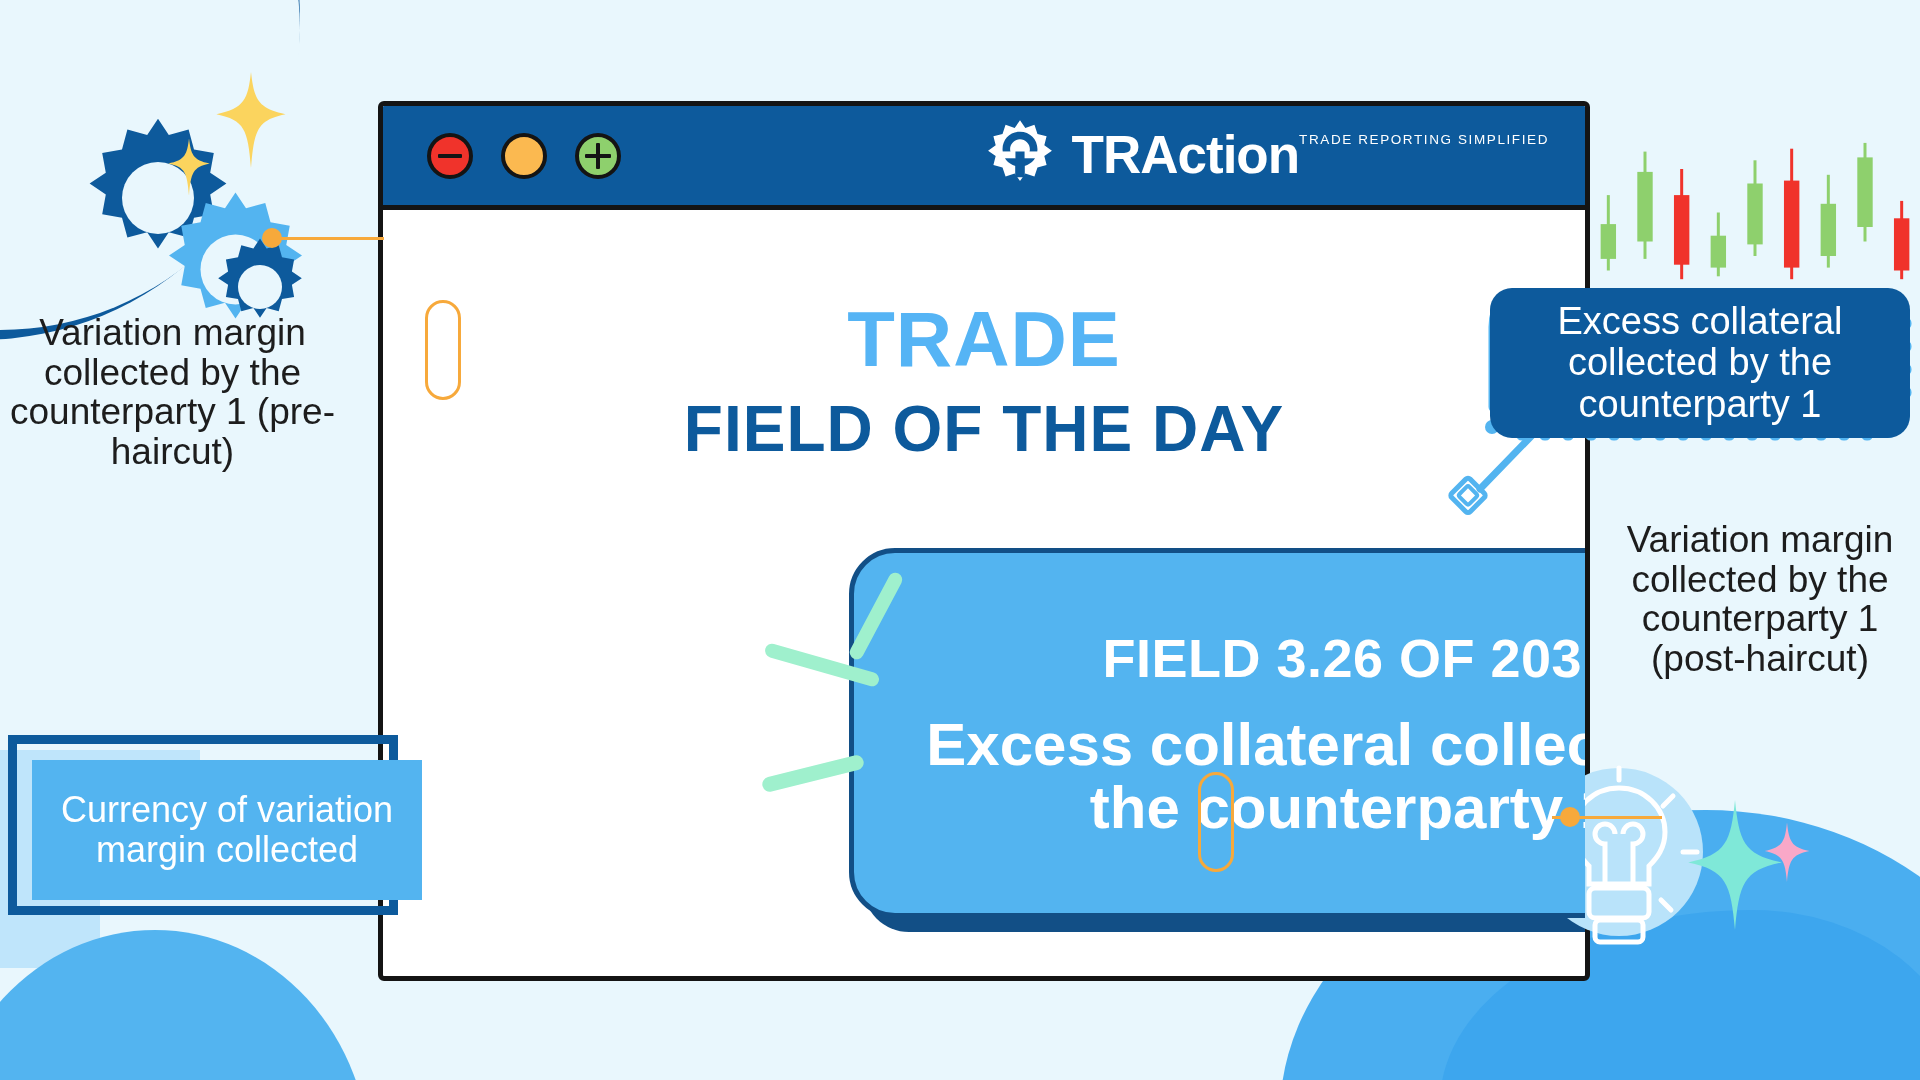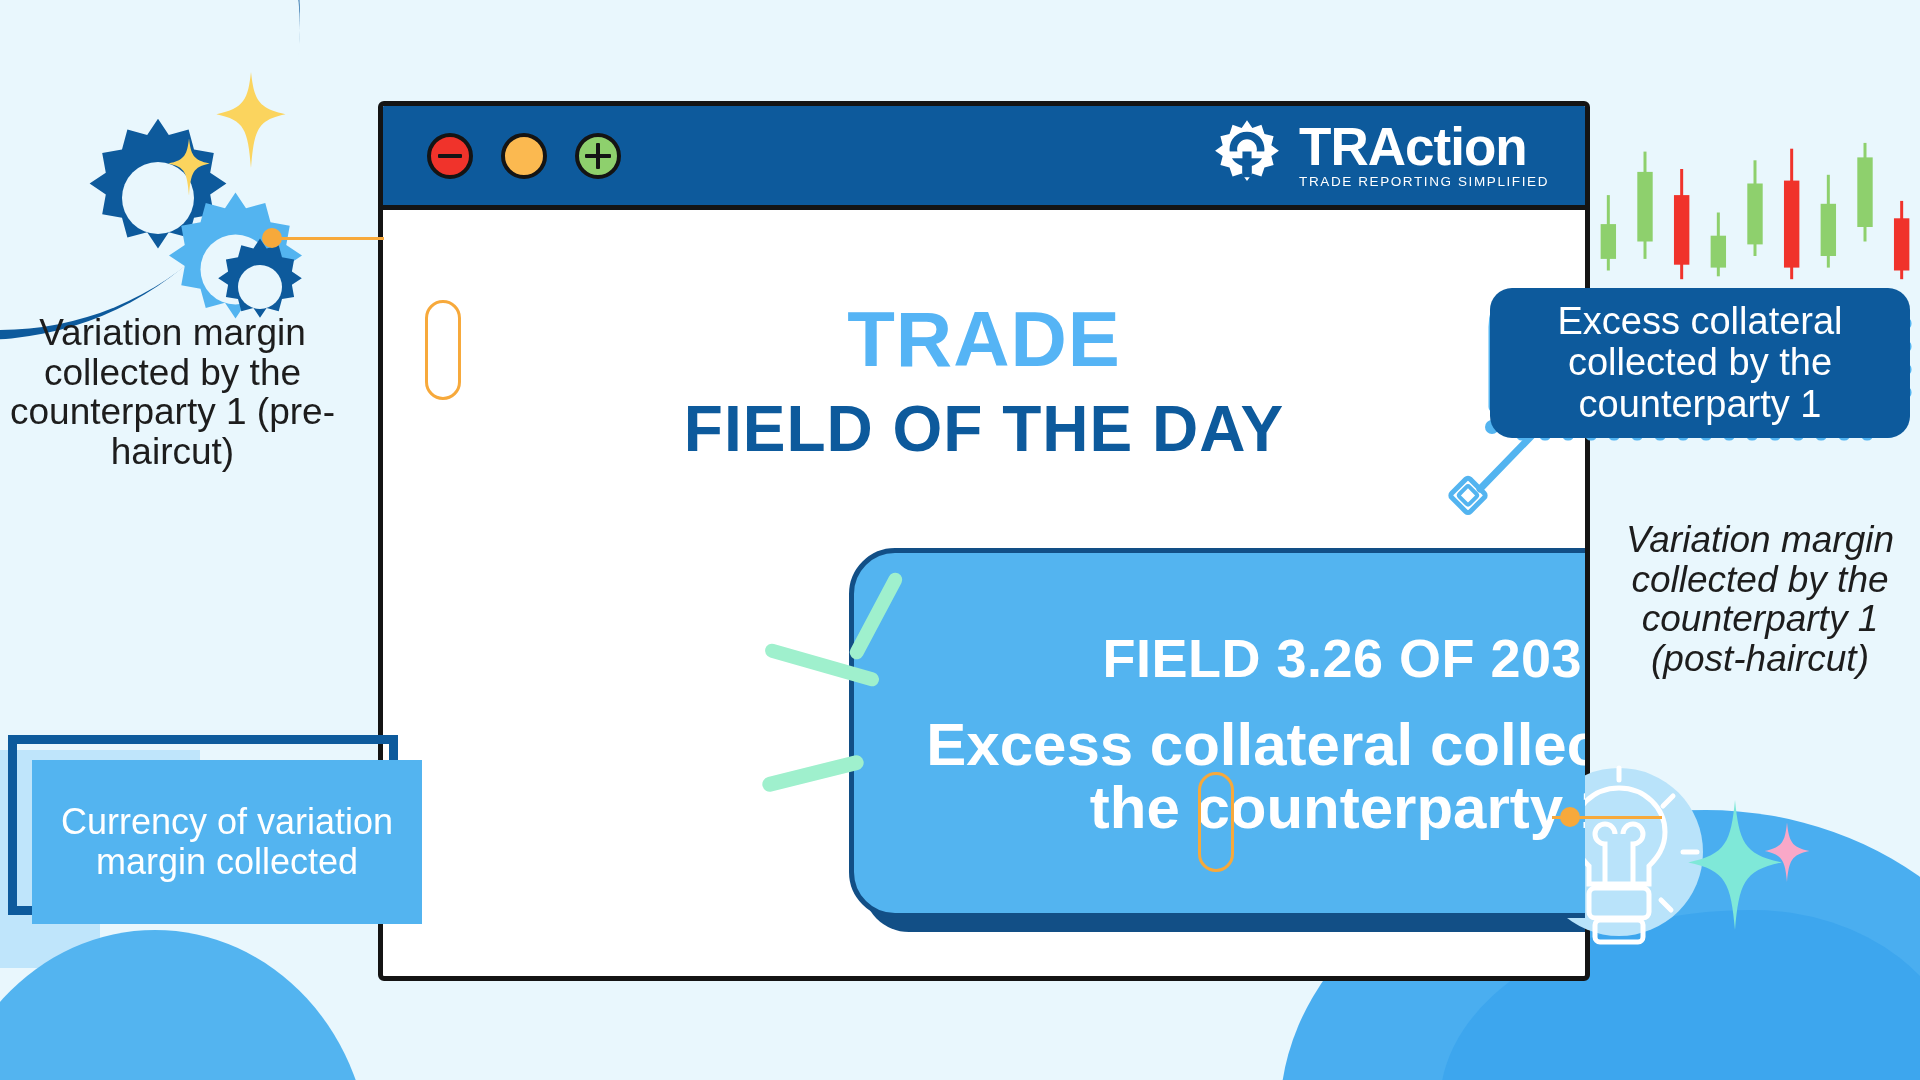--- a/index.html
+++ b/index.html
@@ -85,7 +85,7 @@
 
   
   .logo{ display:flex; align-items:center; gap:14px; padding-right:10px; }
-  .logo-text{ display:flex; flex-direction:column; align-items:flex-start; }
+  .logo-text{ display:flex; flex-direction:row; align-items:flex-start; }
   .logo-word{
     color:#fff; font-size:53px; font-weight:bold; letter-spacing:-1px;
     line-height:0.95;

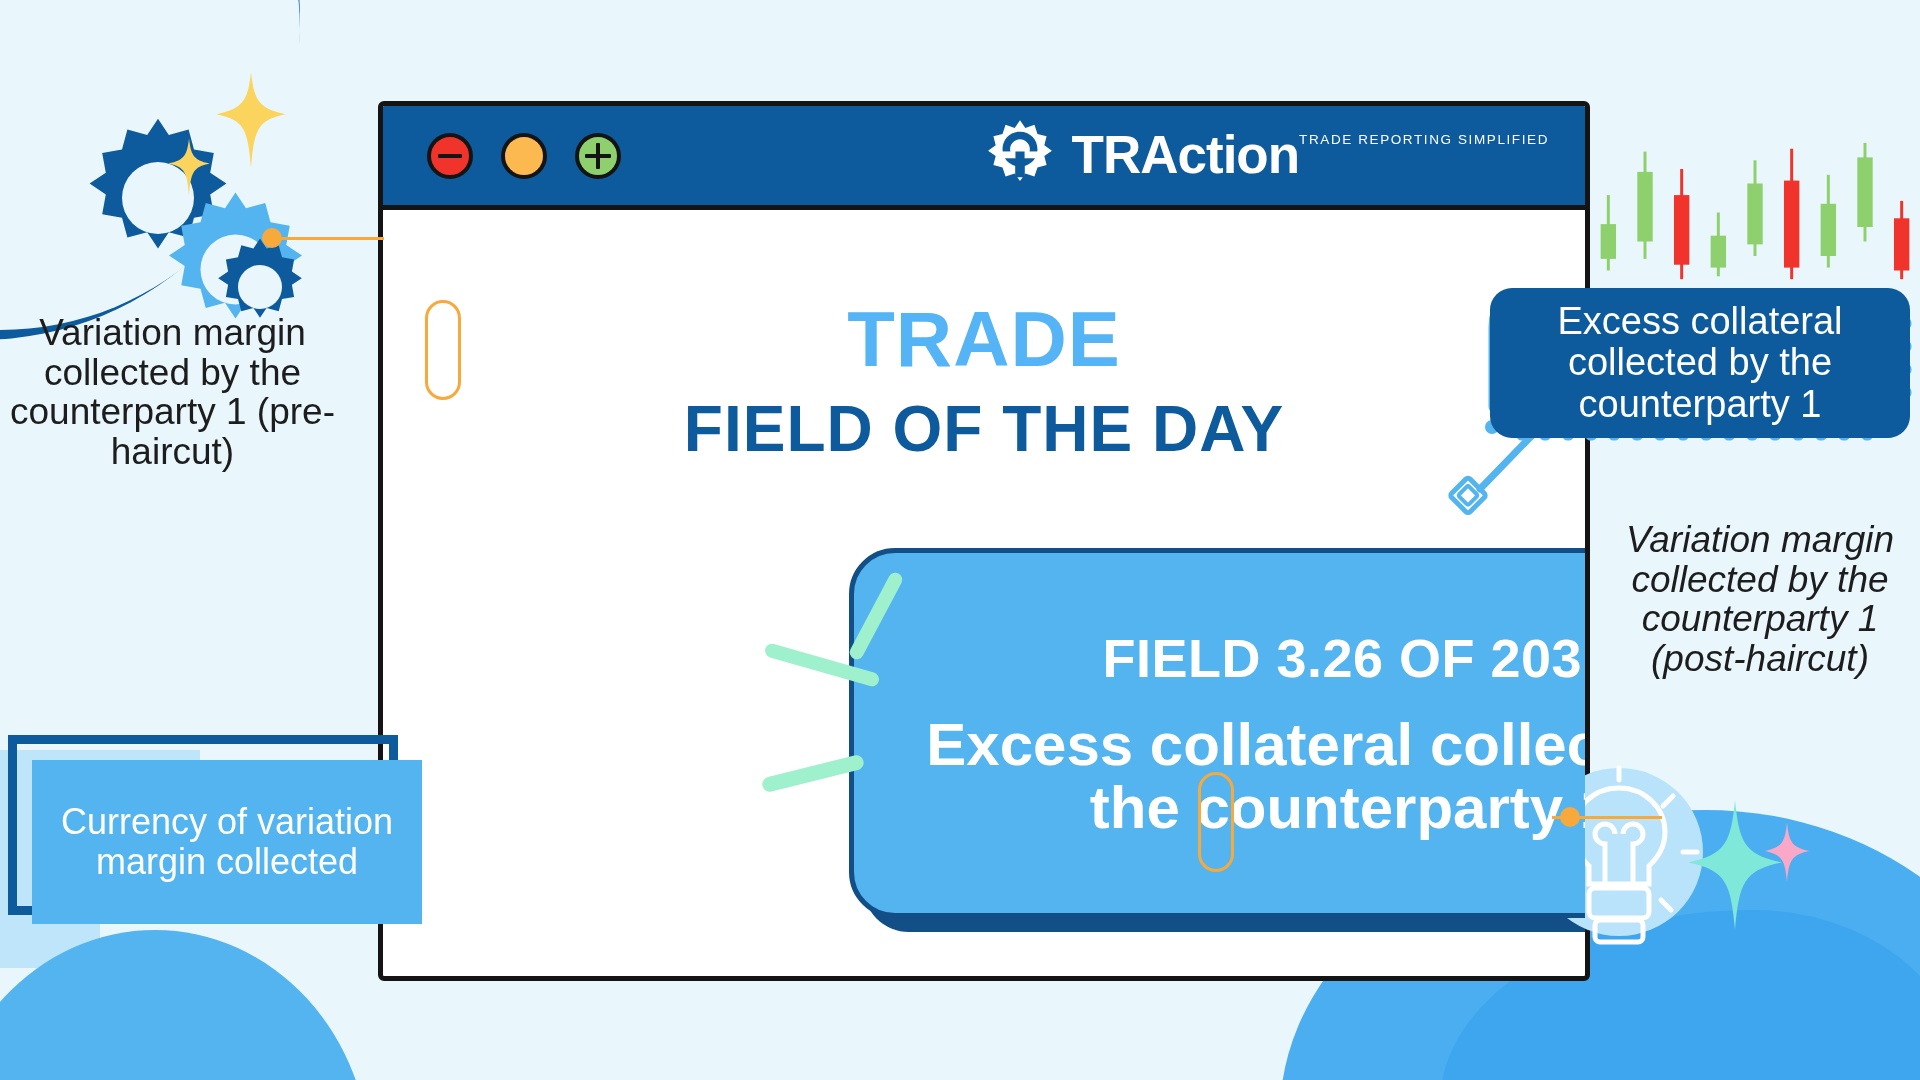--- a/index.html
+++ b/index.html
@@ -328,7 +328,7 @@
   </g>
 </svg>
 
-<div class="ann" style="left:1600px; top:520px; width:320px;font-style:italic;">Variation margin collected by the counterparty 1 (post-haircut)</div>
+<div class="ann" style="left:1600px; top:520px; width:320px;">Variation margin collected by the counterparty 1 (post-haircut)</div>
 
 <svg class="bulb" width="180" height="200" viewBox="0 0 180 200">
   <circle cx="84" cy="92" r="84" fill="#b9e3fa"></circle>

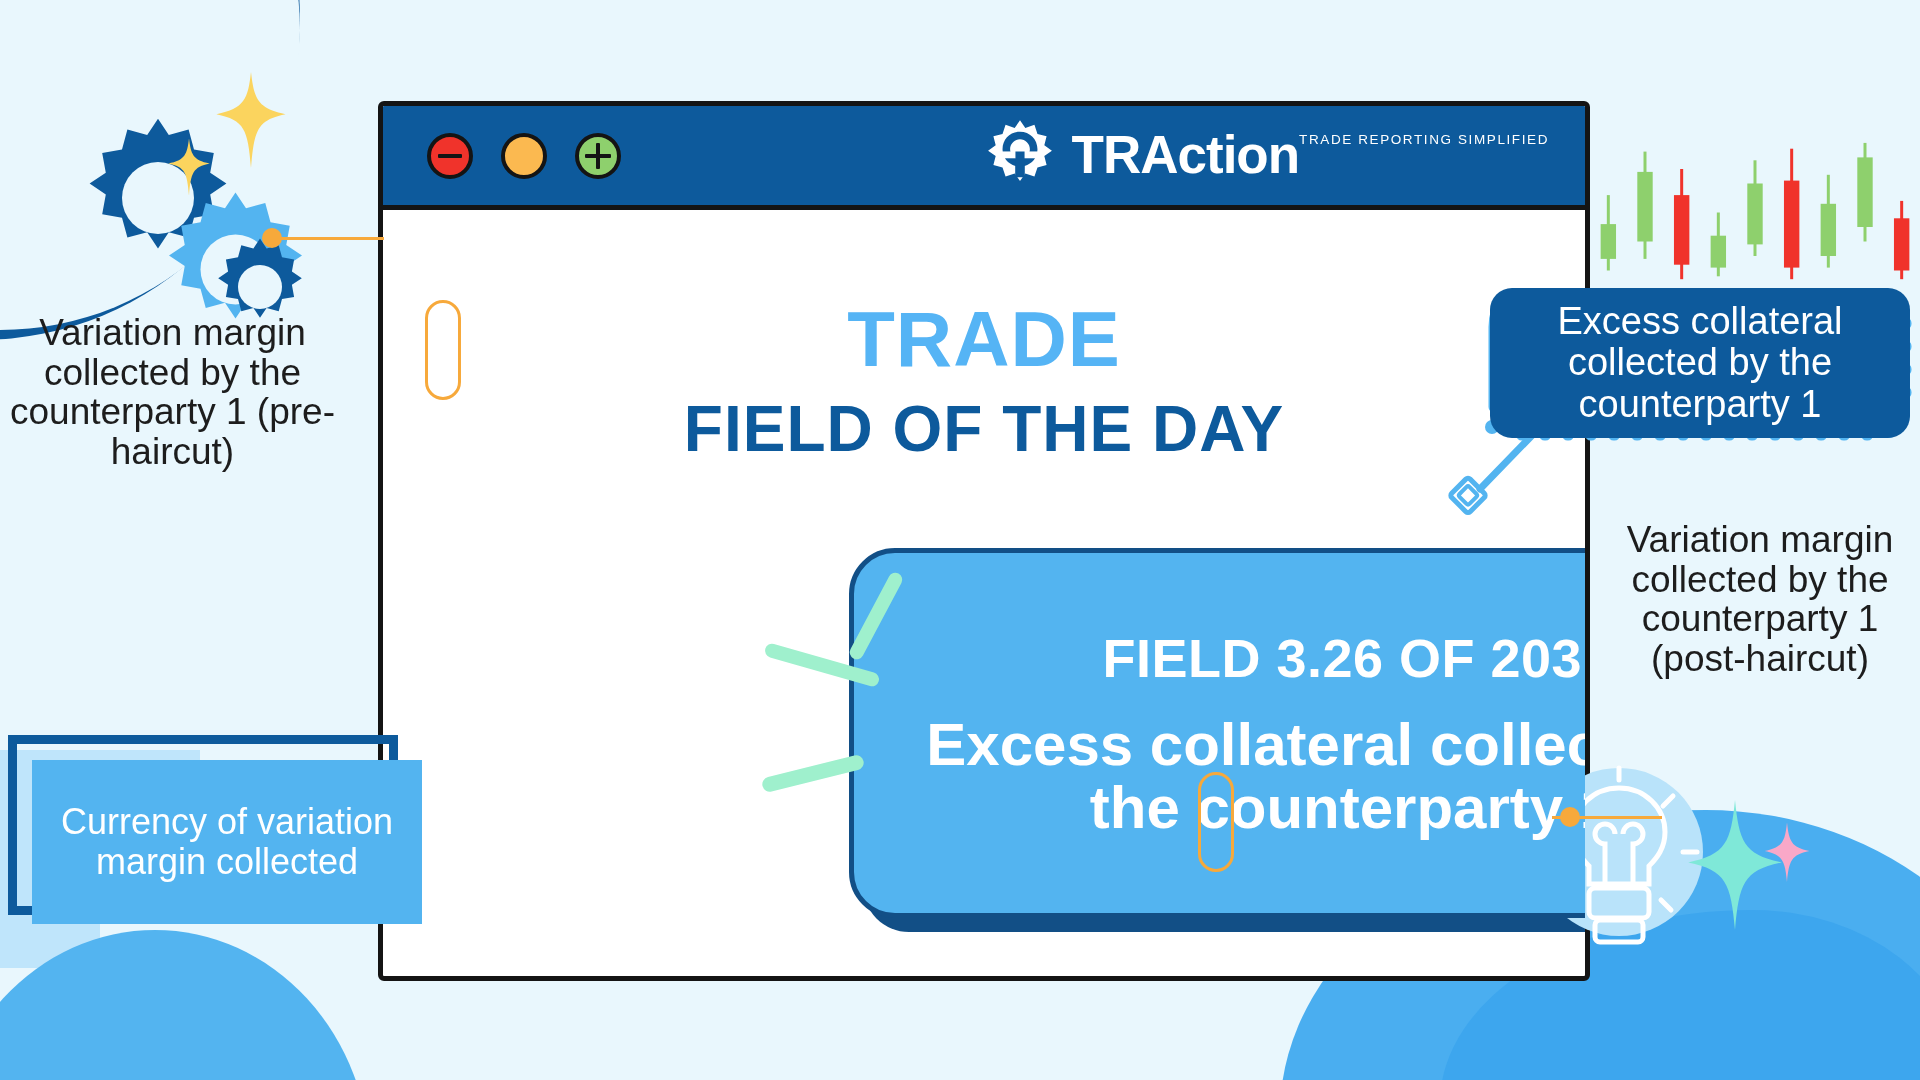--- a/index.html
+++ b/index.html
@@ -153,7 +153,7 @@
     border:9px solid #0d5a9c;
   }
   .cur-fill{
-    position:absolute; left:32px; top:760px; width:390px; height:164px;
+    position:absolute; left:32px; top:760px; width:390px; height:140px;
     background:#53b4f0;
     display:flex; align-items:center; justify-content:center;
   }

